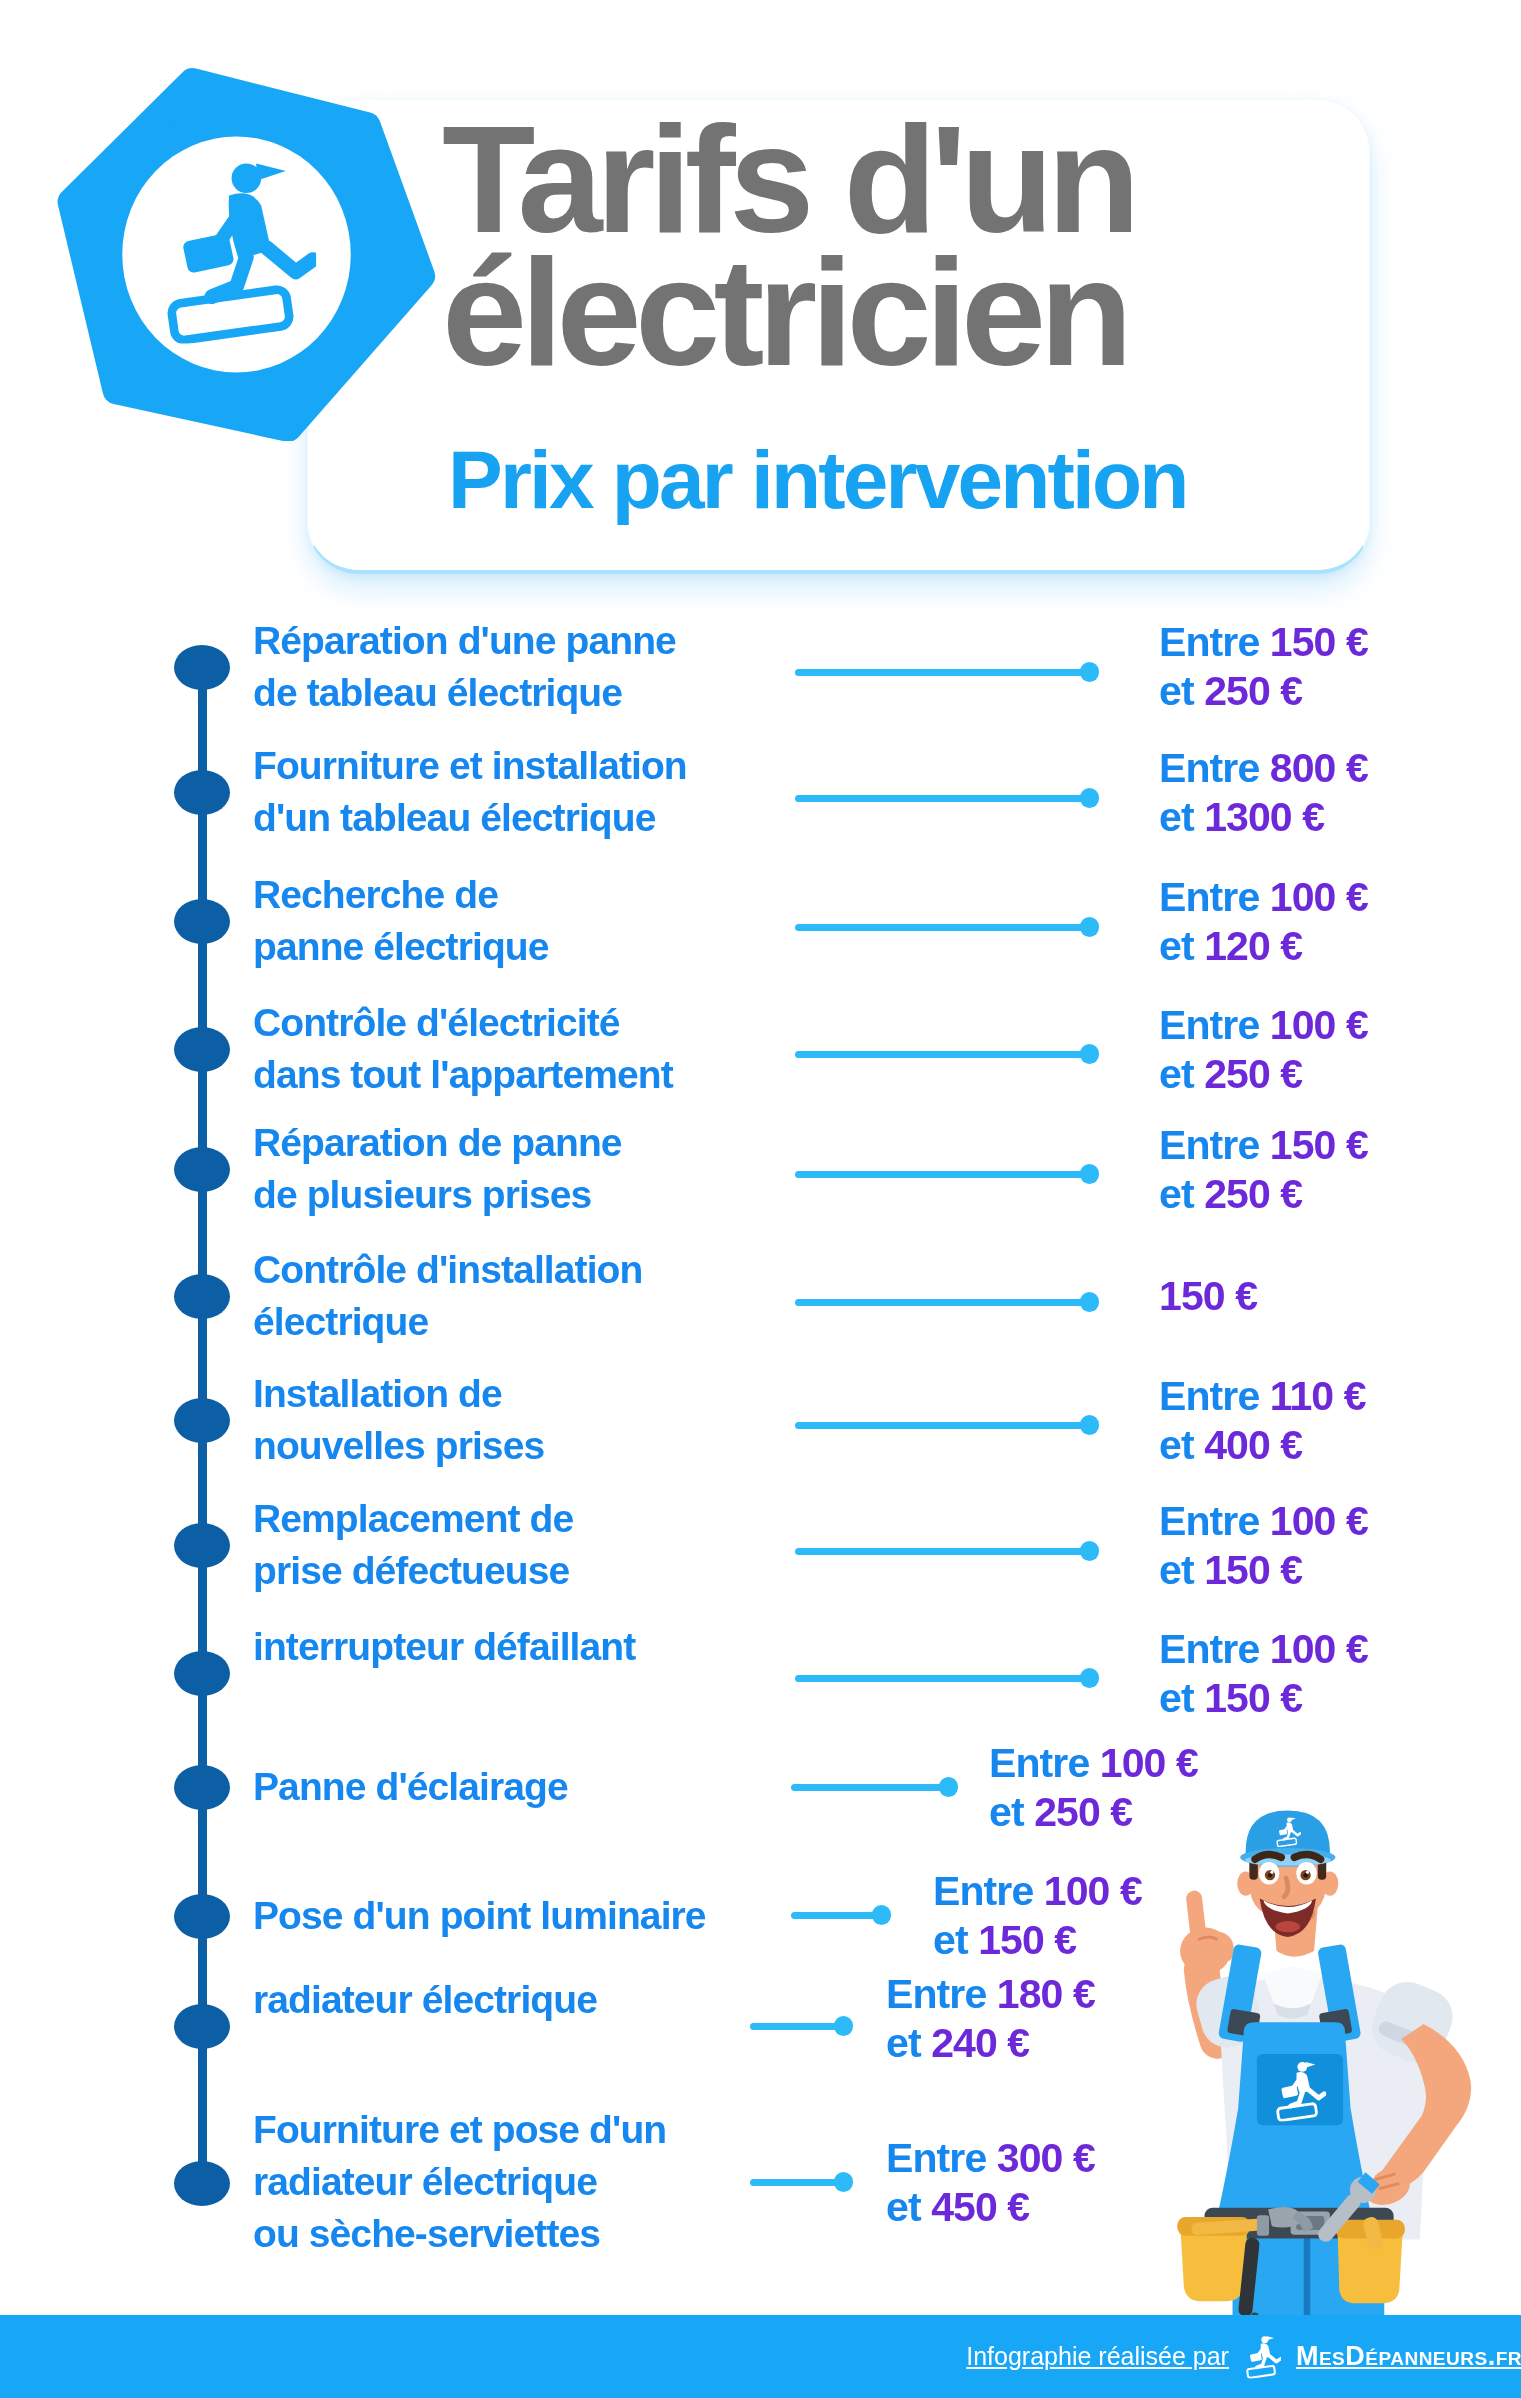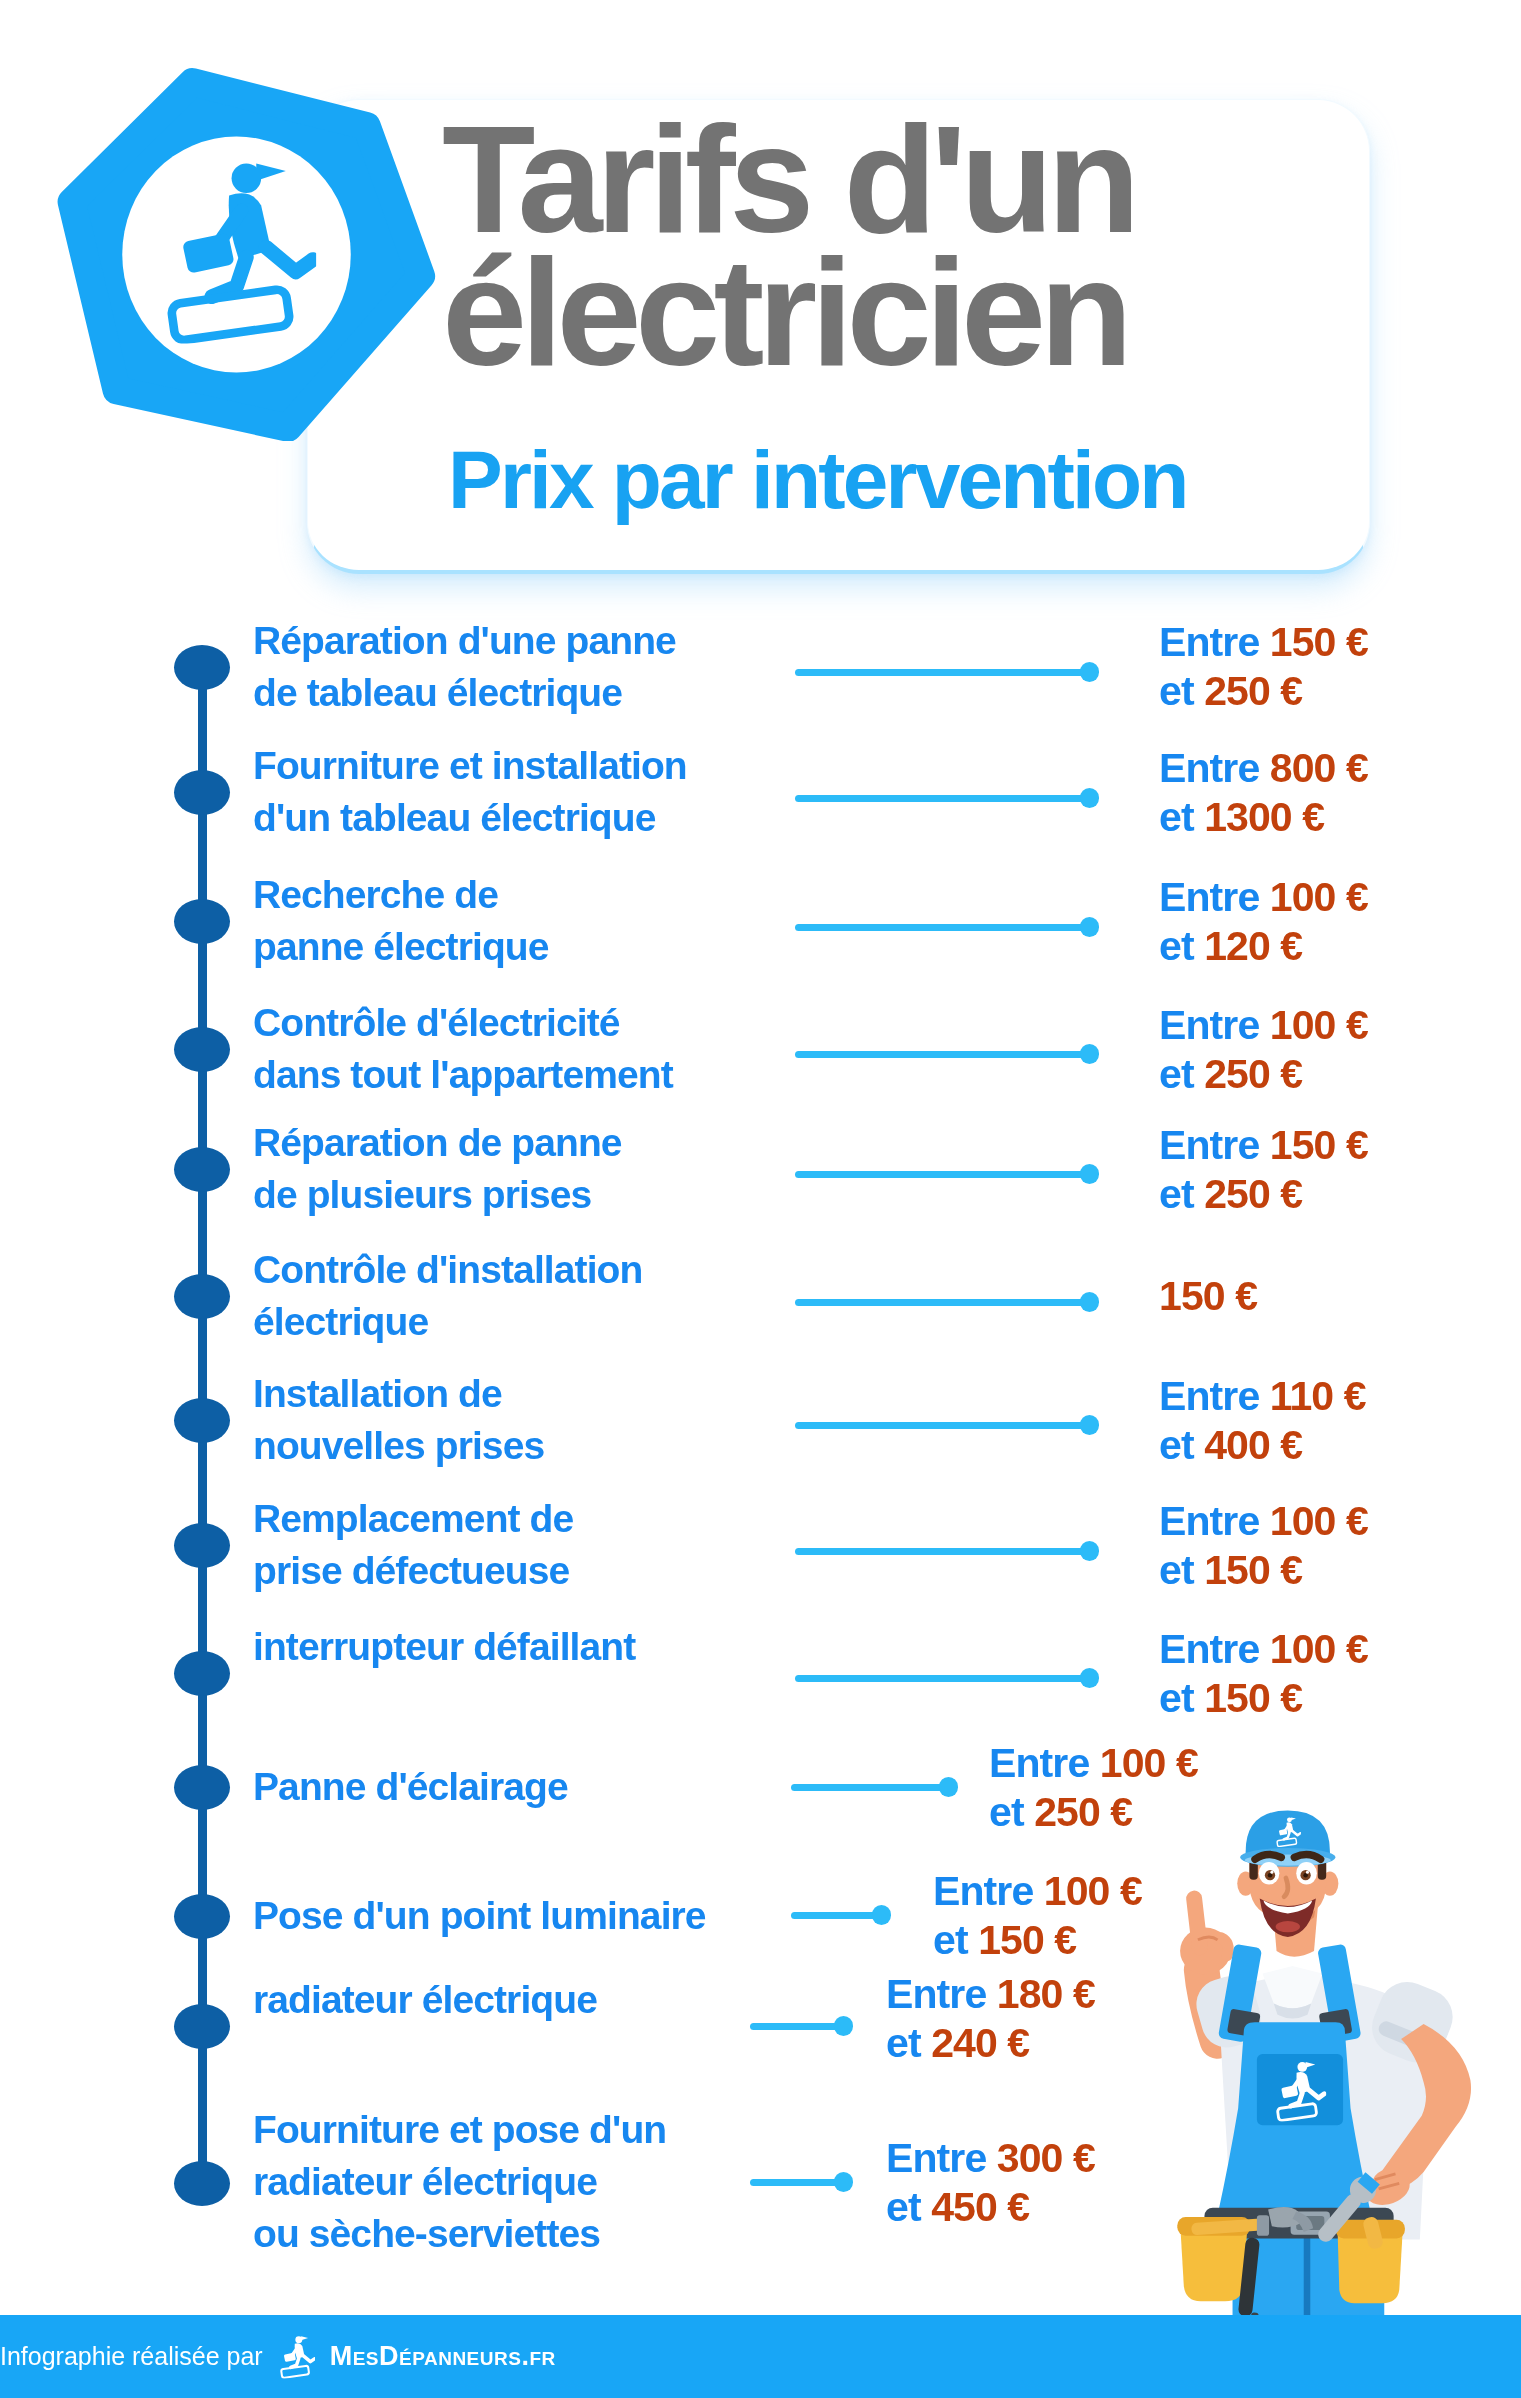--- a/index.html
+++ b/index.html
@@ -49,7 +49,7 @@
   }
   .price{font-weight:700;font-size:41px;line-height:49px;letter-spacing:-0.9px;white-space:nowrap;}
   .price .lt{color:#1787F0;}
-  .price .dk{color:#c2410c;margin-top:20px;}
+  .price .dk{color:#6d28d9;margin-top:20px;}
 
   
   .footer{

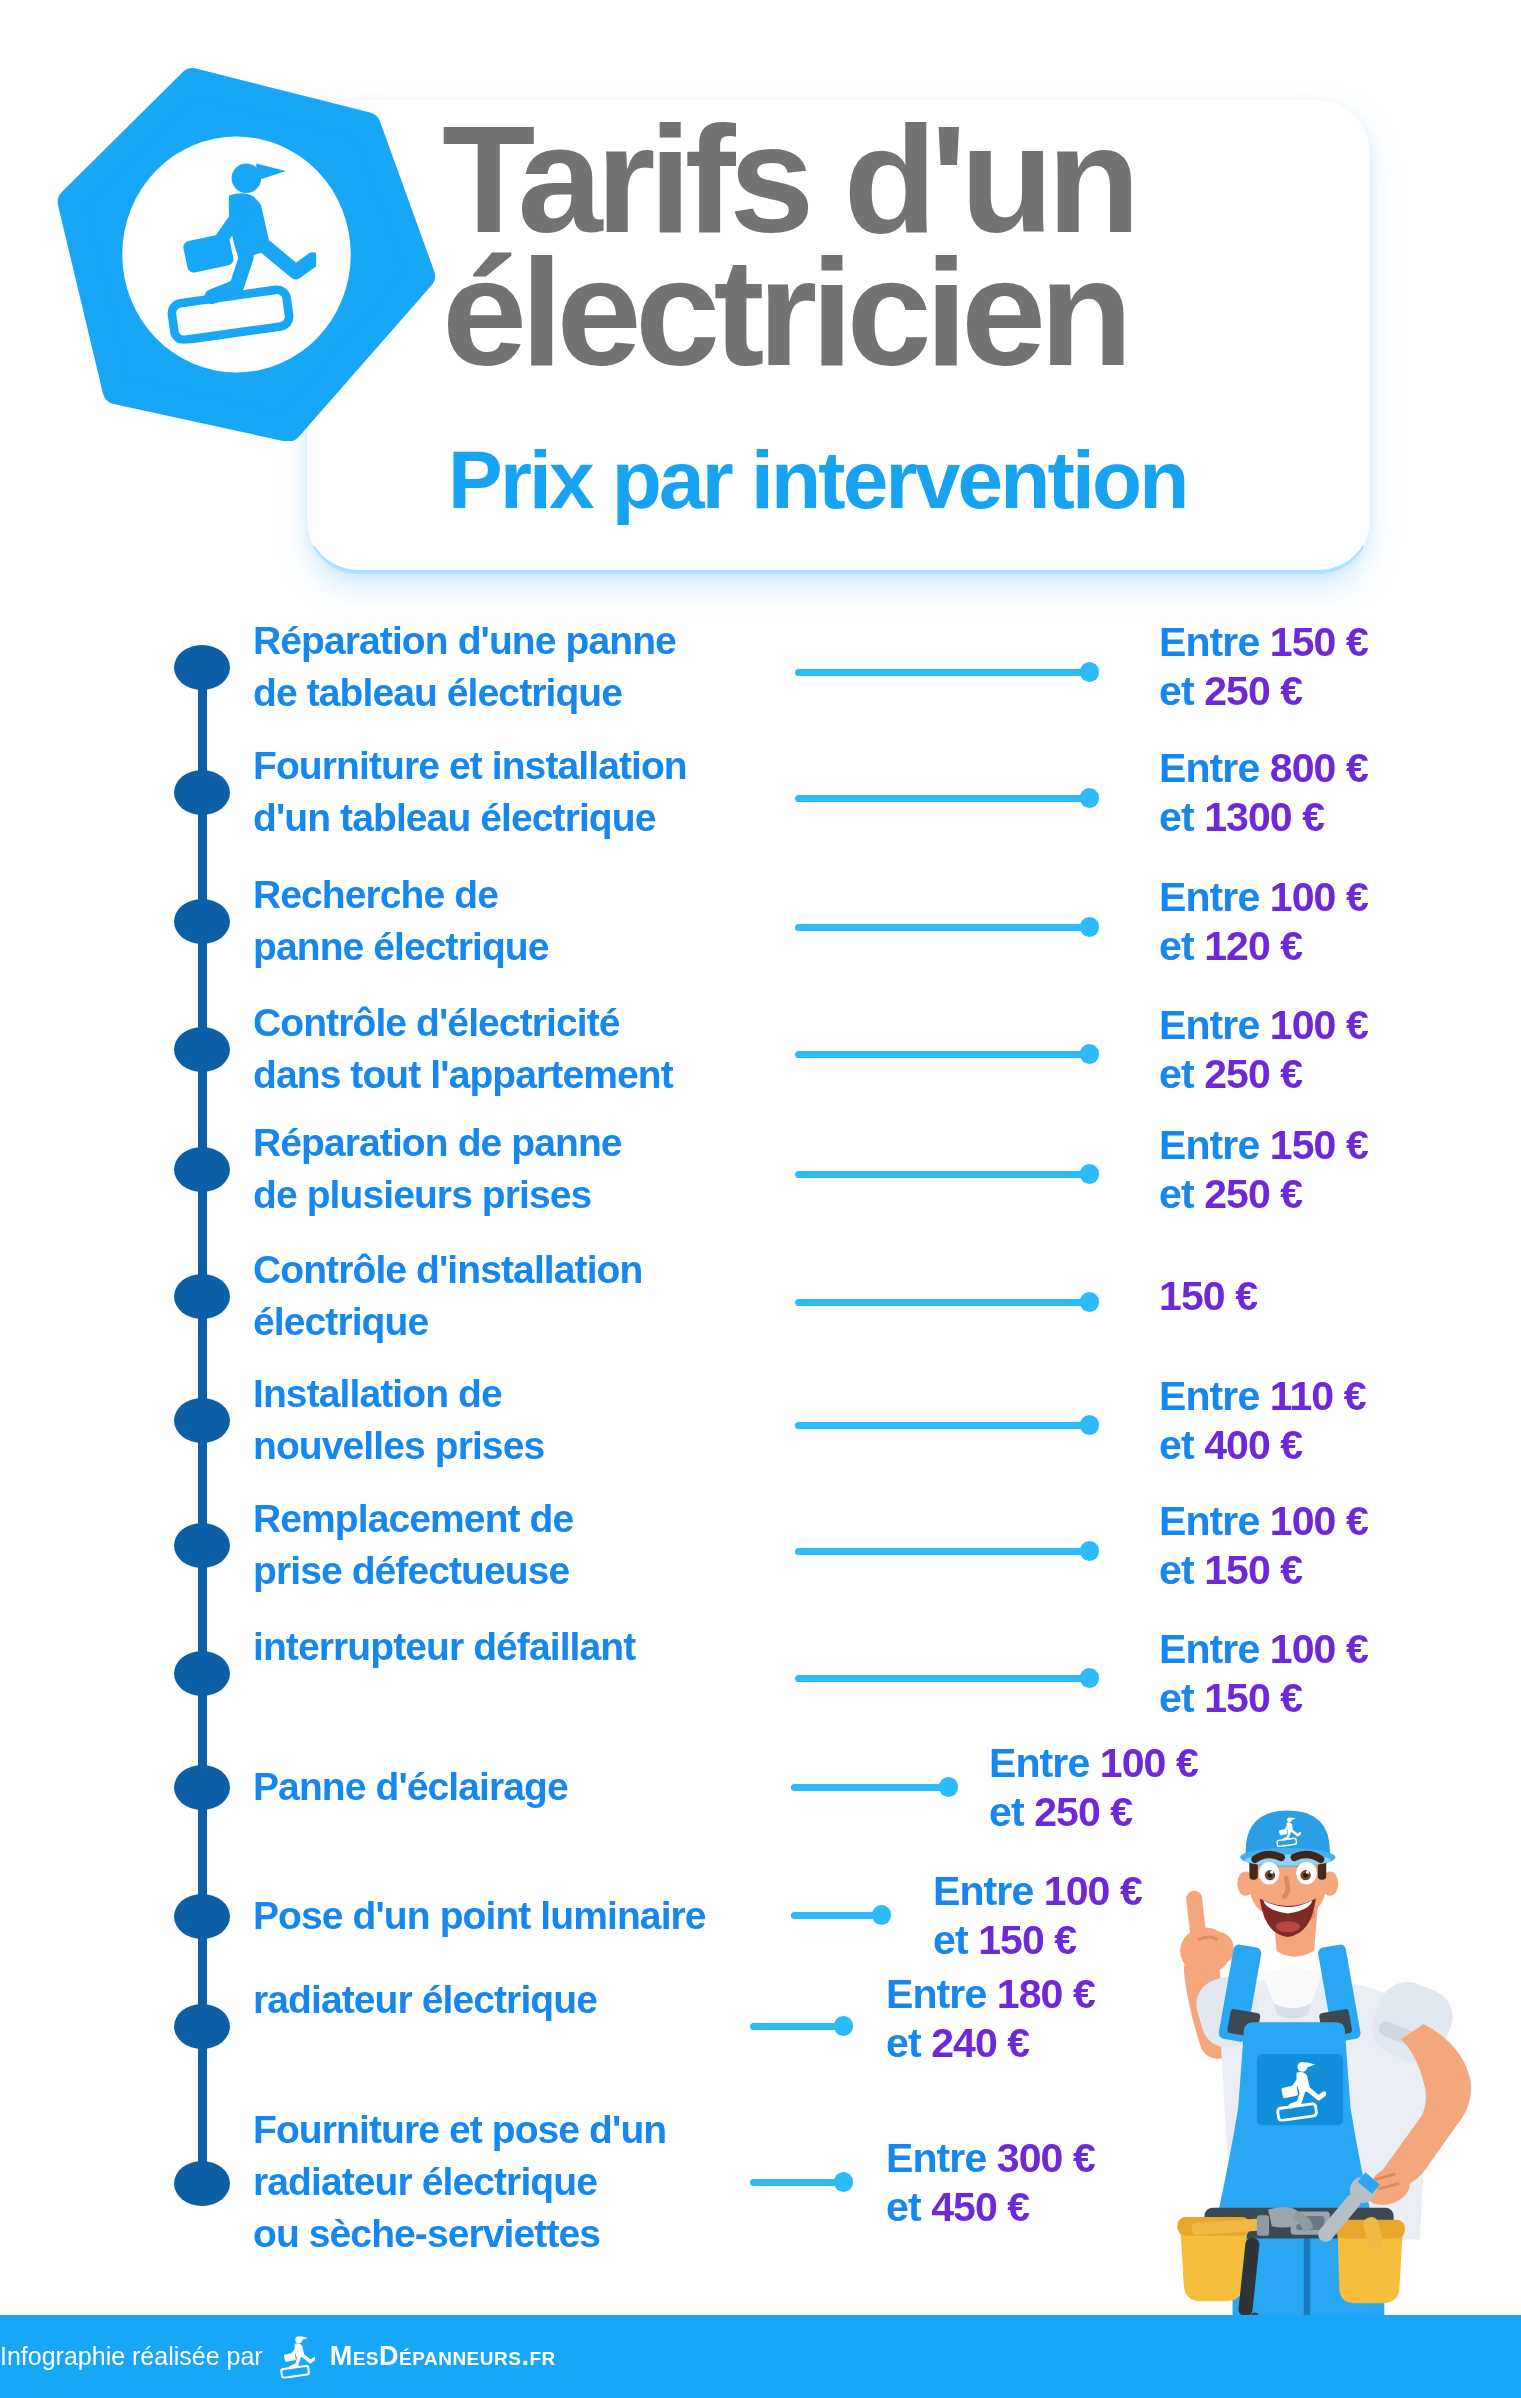--- a/index.html
+++ b/index.html
@@ -54,8 +54,8 @@
   
   .footer{
     left:0;top:2315px;width:1522px;height:83px;background:#18A6F6;
-    display:flex;align-items:center;justify-content:flex-start;gap:15px;
-    color:#FFFFFF;z-index:6;
+    display:flex;align-items:center;justify-content:flex-end;gap:15px;
+    color:#FFFFFF;z-index:6;text-decoration:underline;
   }
   .credit{font-size:25px;font-weight:400;}
   .brand{font-size:27px;font-weight:700;font-variant:small-caps;letter-spacing:0.5px;}

